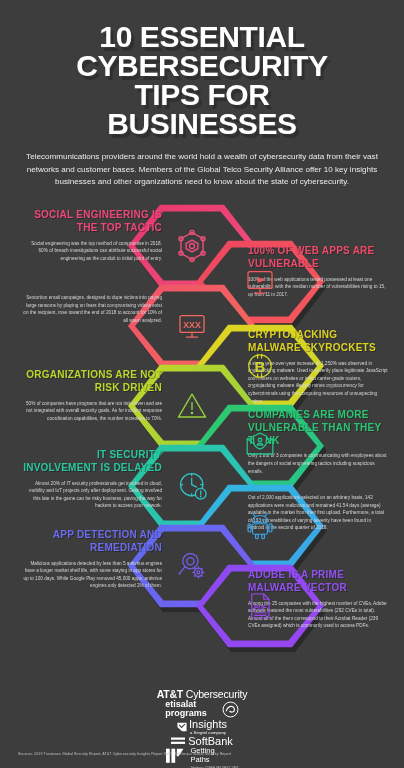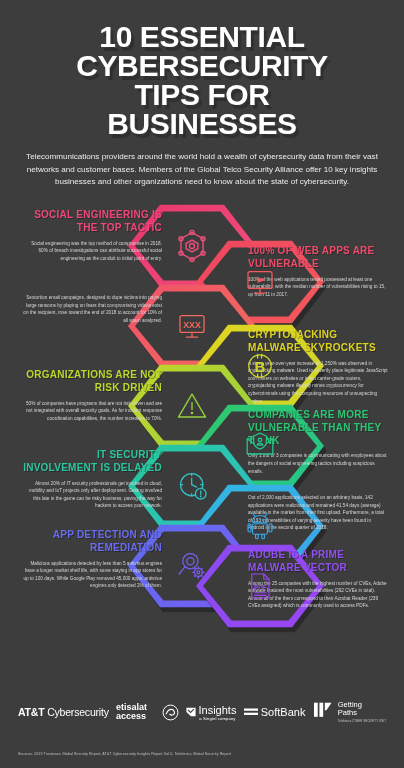--- a/index.html
+++ b/index.html
@@ -366,7 +366,7 @@
           <div class="tip-body">Malicious applications detected by less than 5 antivirus engines have a longer market shelf life, with some staying in app stores for up to 100 days. While Google Play removed 45,000 apps, antivirus engines only detected 2% of them.</div>
         </div>
       </div>
-      <div class="tip right" style="top: 340px;">
+      <div class="tip right" style="top: 360px;">
         <div class="hexwrap">
           <div class="hex-shadow"></div>
           <div class="hex" style="background: linear-gradient(135deg, rgb(138, 75, 240), rgb(154, 70, 242));"></div>

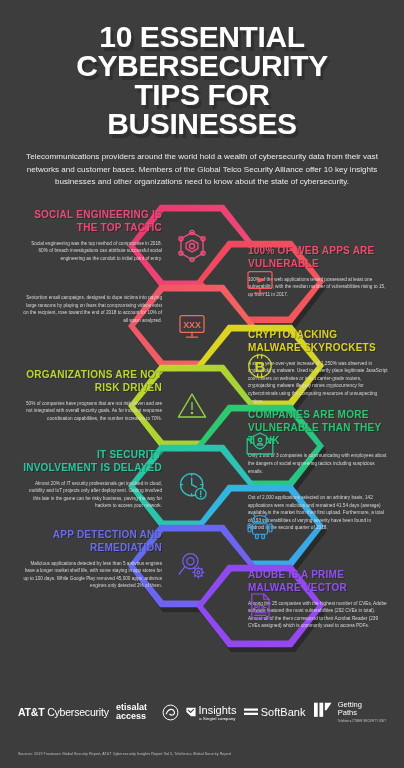--- a/index.html
+++ b/index.html
@@ -135,6 +135,7 @@
     height: 48px;
     margin-top: 8px;
     padding: 0 4px;
+    flex-direction: column;
   }
   .logo { color: #fff; display: flex; align-items: center; }
 

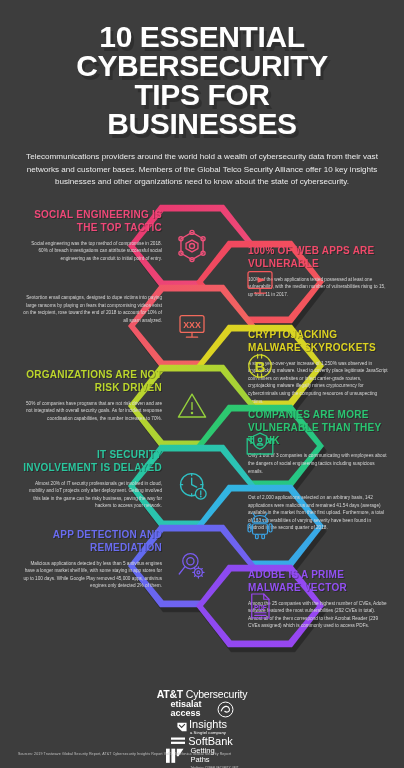--- a/index.html
+++ b/index.html
@@ -398,7 +398,7 @@
       <div class="logo lg-eti">
         <div class="etxt">
           <div>etisalat</div>
-          <div>access</div>
+          <div>programs</div>
         </div>
         <svg width="17" height="17" viewBox="0 0 24 24">
           <circle cx="12" cy="12" r="10.5" fill="none" stroke="#fff" stroke-width="1.4"></circle>

